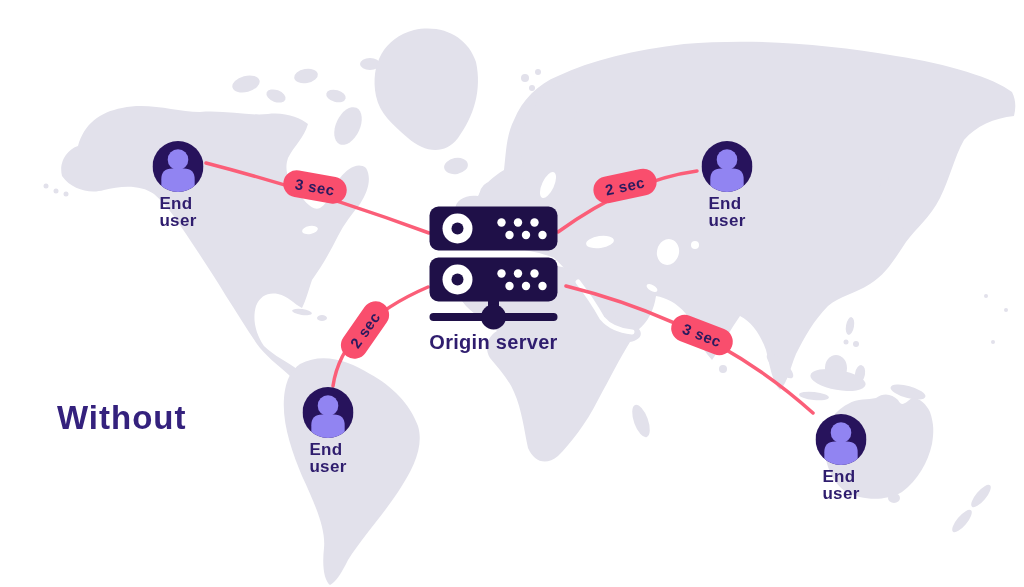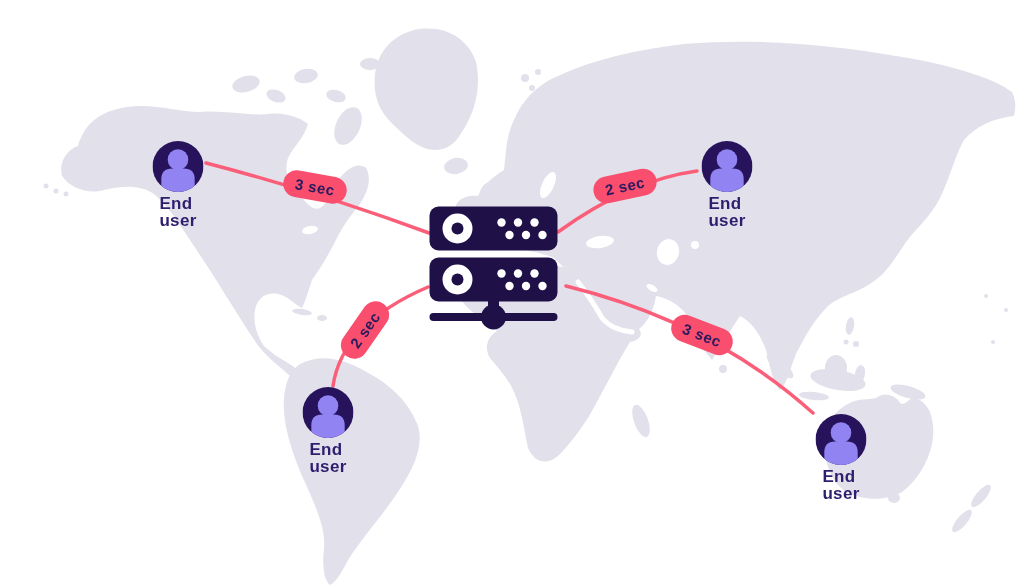--- a/index.html
+++ b/index.html
@@ -167,6 +167,7 @@
         <circle class="srv-dot" cx="97" cy="80" r="4.2"></circle>
         <circle class="srv-dot" cx="113.5" cy="80" r="4.2"></circle>
     </svg>
+    <div class="server-label">Origin server</div>
   </div>
 
   <div class="user" style="left:178px;top:141px;">

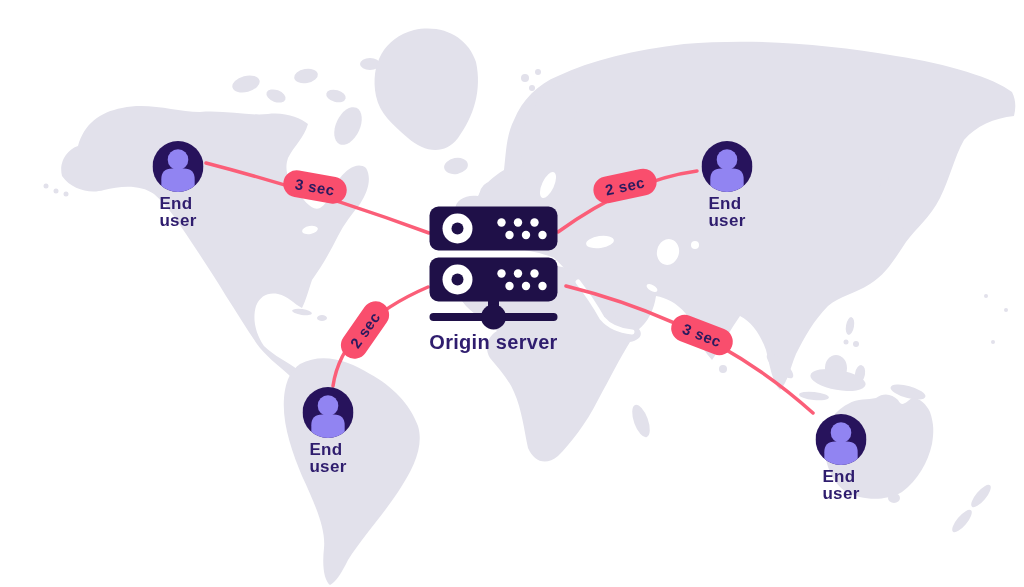--- a/index.html
+++ b/index.html
@@ -141,6 +141,7 @@
   </svg>
 
   <div class="title">
+    <div>Without</div>
   </div>
 
   <div class="server-group">

